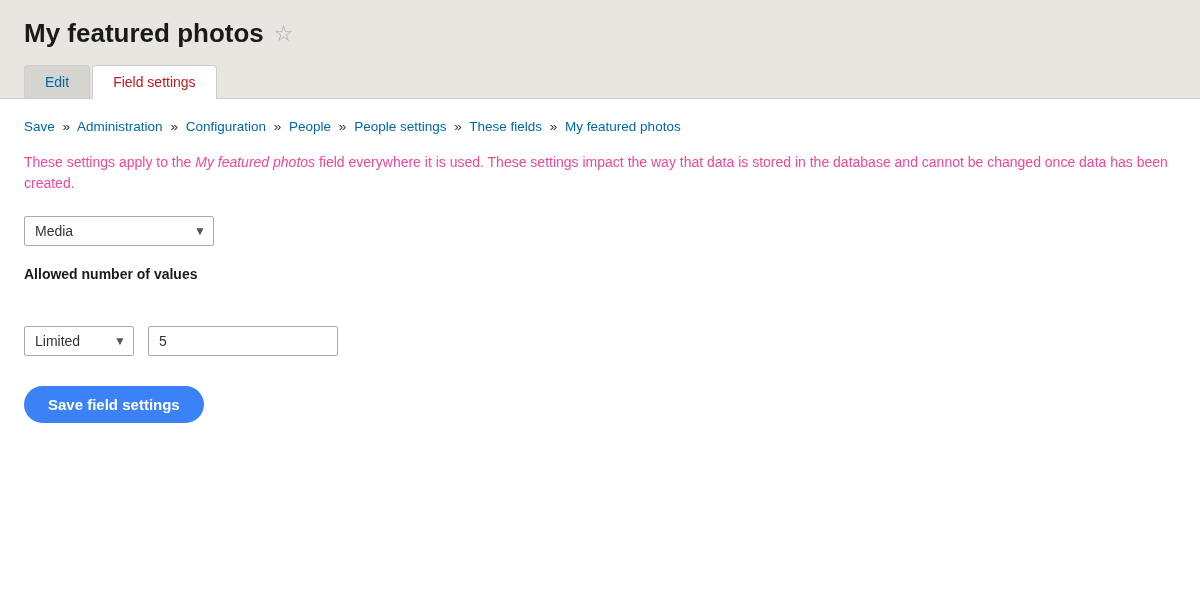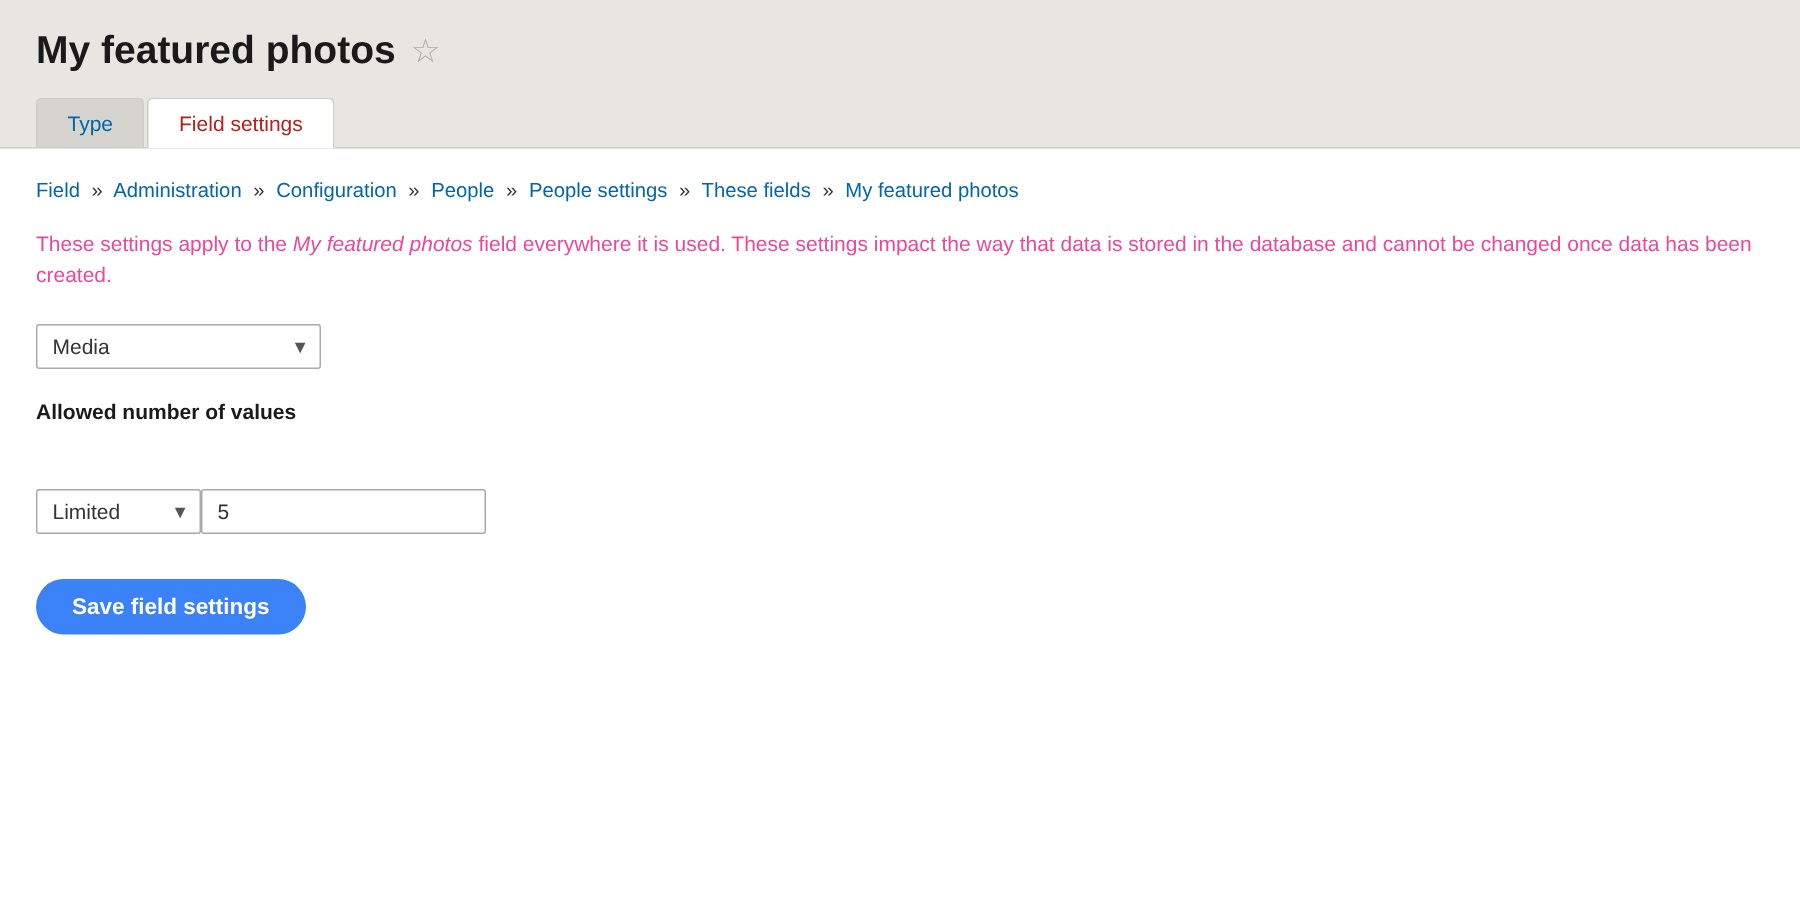--- a/index.html
+++ b/index.html
@@ -196,7 +196,7 @@
       <span class="star-icon">☆</span>
     </div>
     <div class="tabs">
-      <a class="tab" href="#">Type</a>
+      <a class="tab" href="#">Edit</a>
       <a class="tab active" href="#">Field settings</a>
     </div>
   </div>

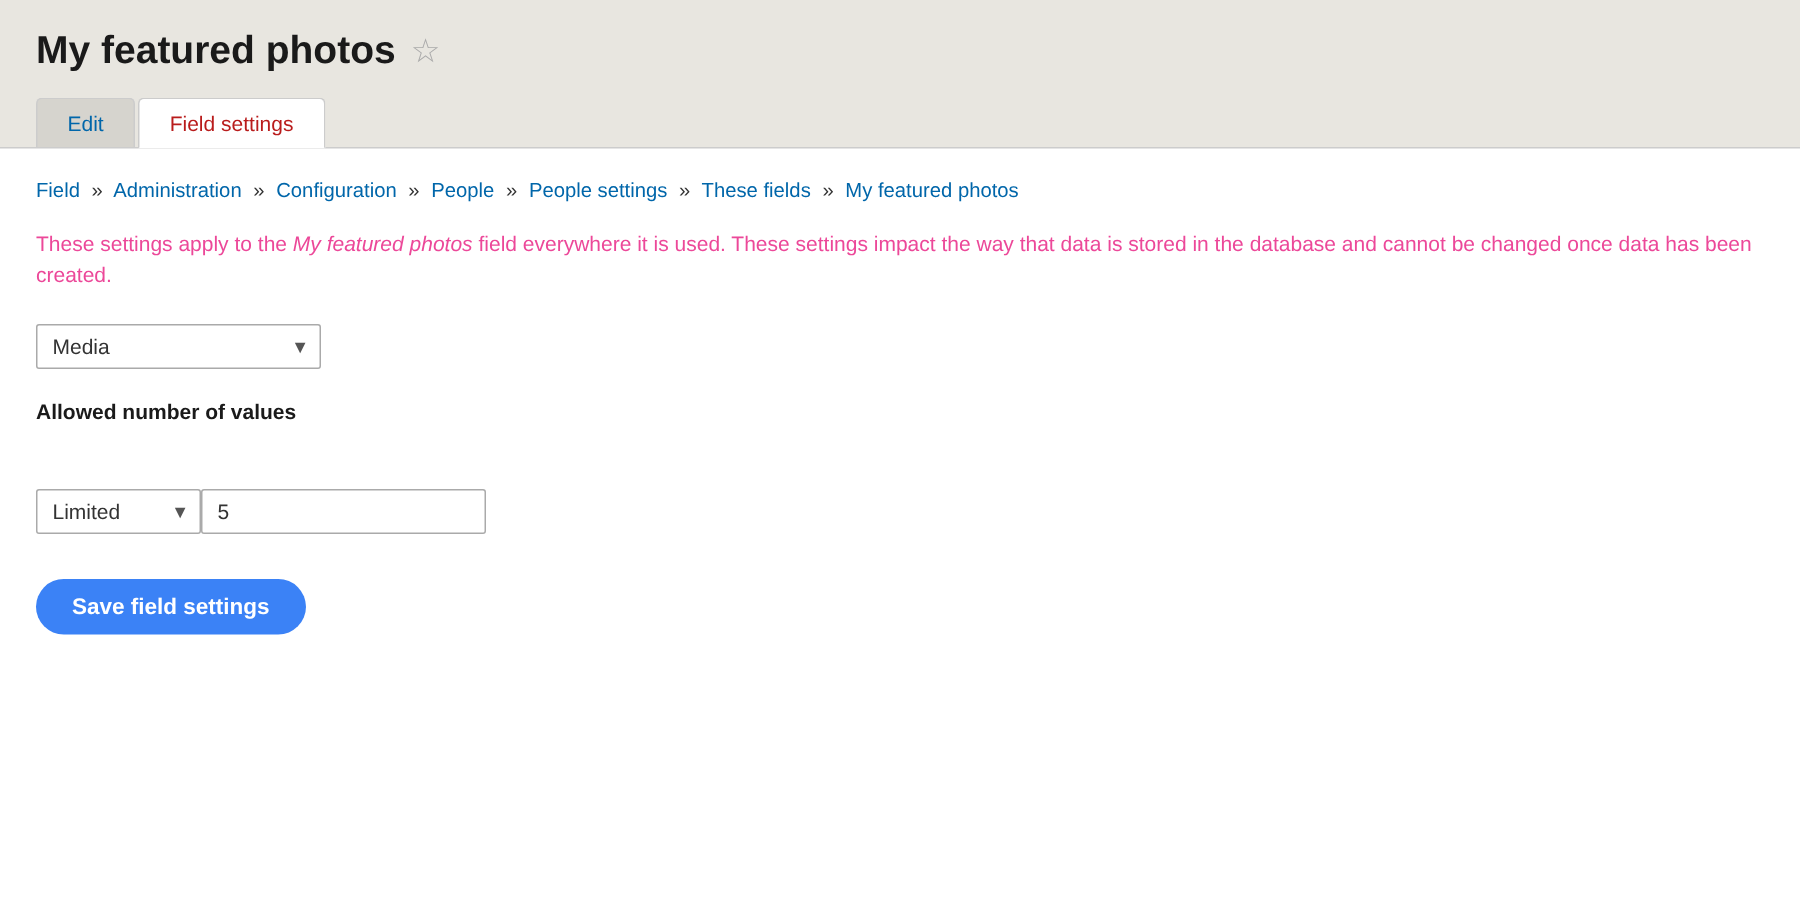--- a/index.html
+++ b/index.html
@@ -204,7 +204,7 @@
   <div class="content-area">
     
     <div class="breadcrumb">
-      <a href="#">Field</a>
+      <a href="#">Save</a>
       <span class="separator">»</span>
       <a href="#">Administration</a>
       <span class="separator">»</span>

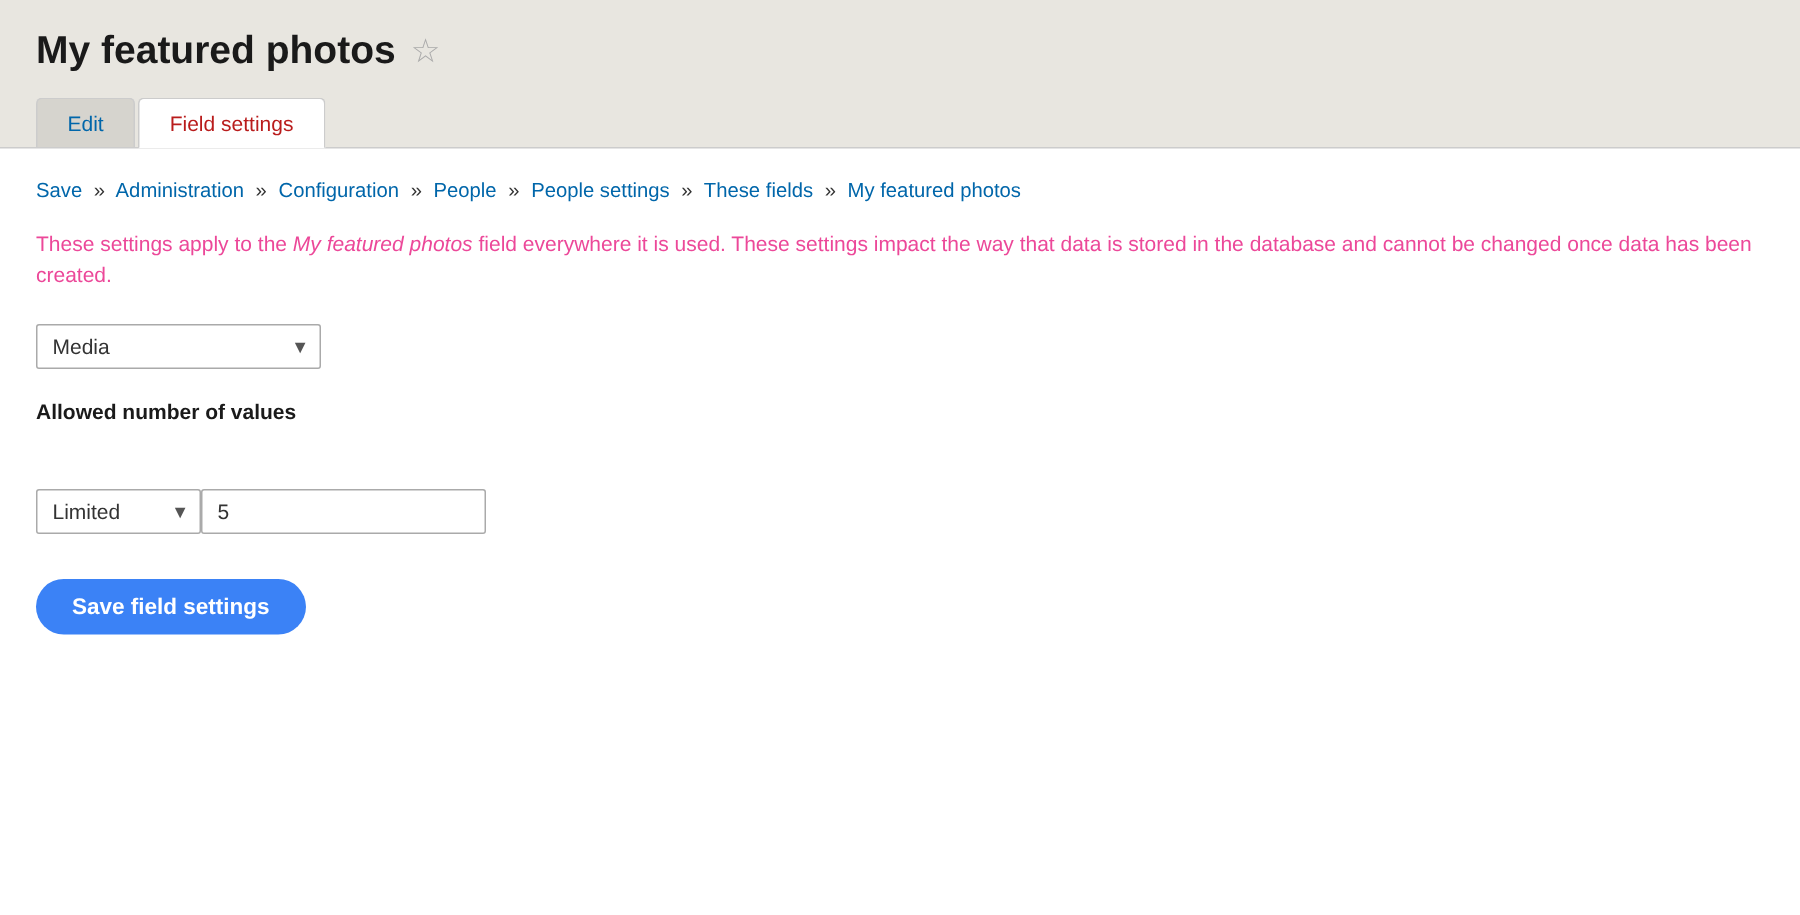--- a/index.html
+++ b/index.html
@@ -159,7 +159,7 @@
     .inline-fields {
       display: flex;
       align-items: flex-start;
-      gap: 0;
+      gap: 14px;
       margin-top: 44px;
     }
 

